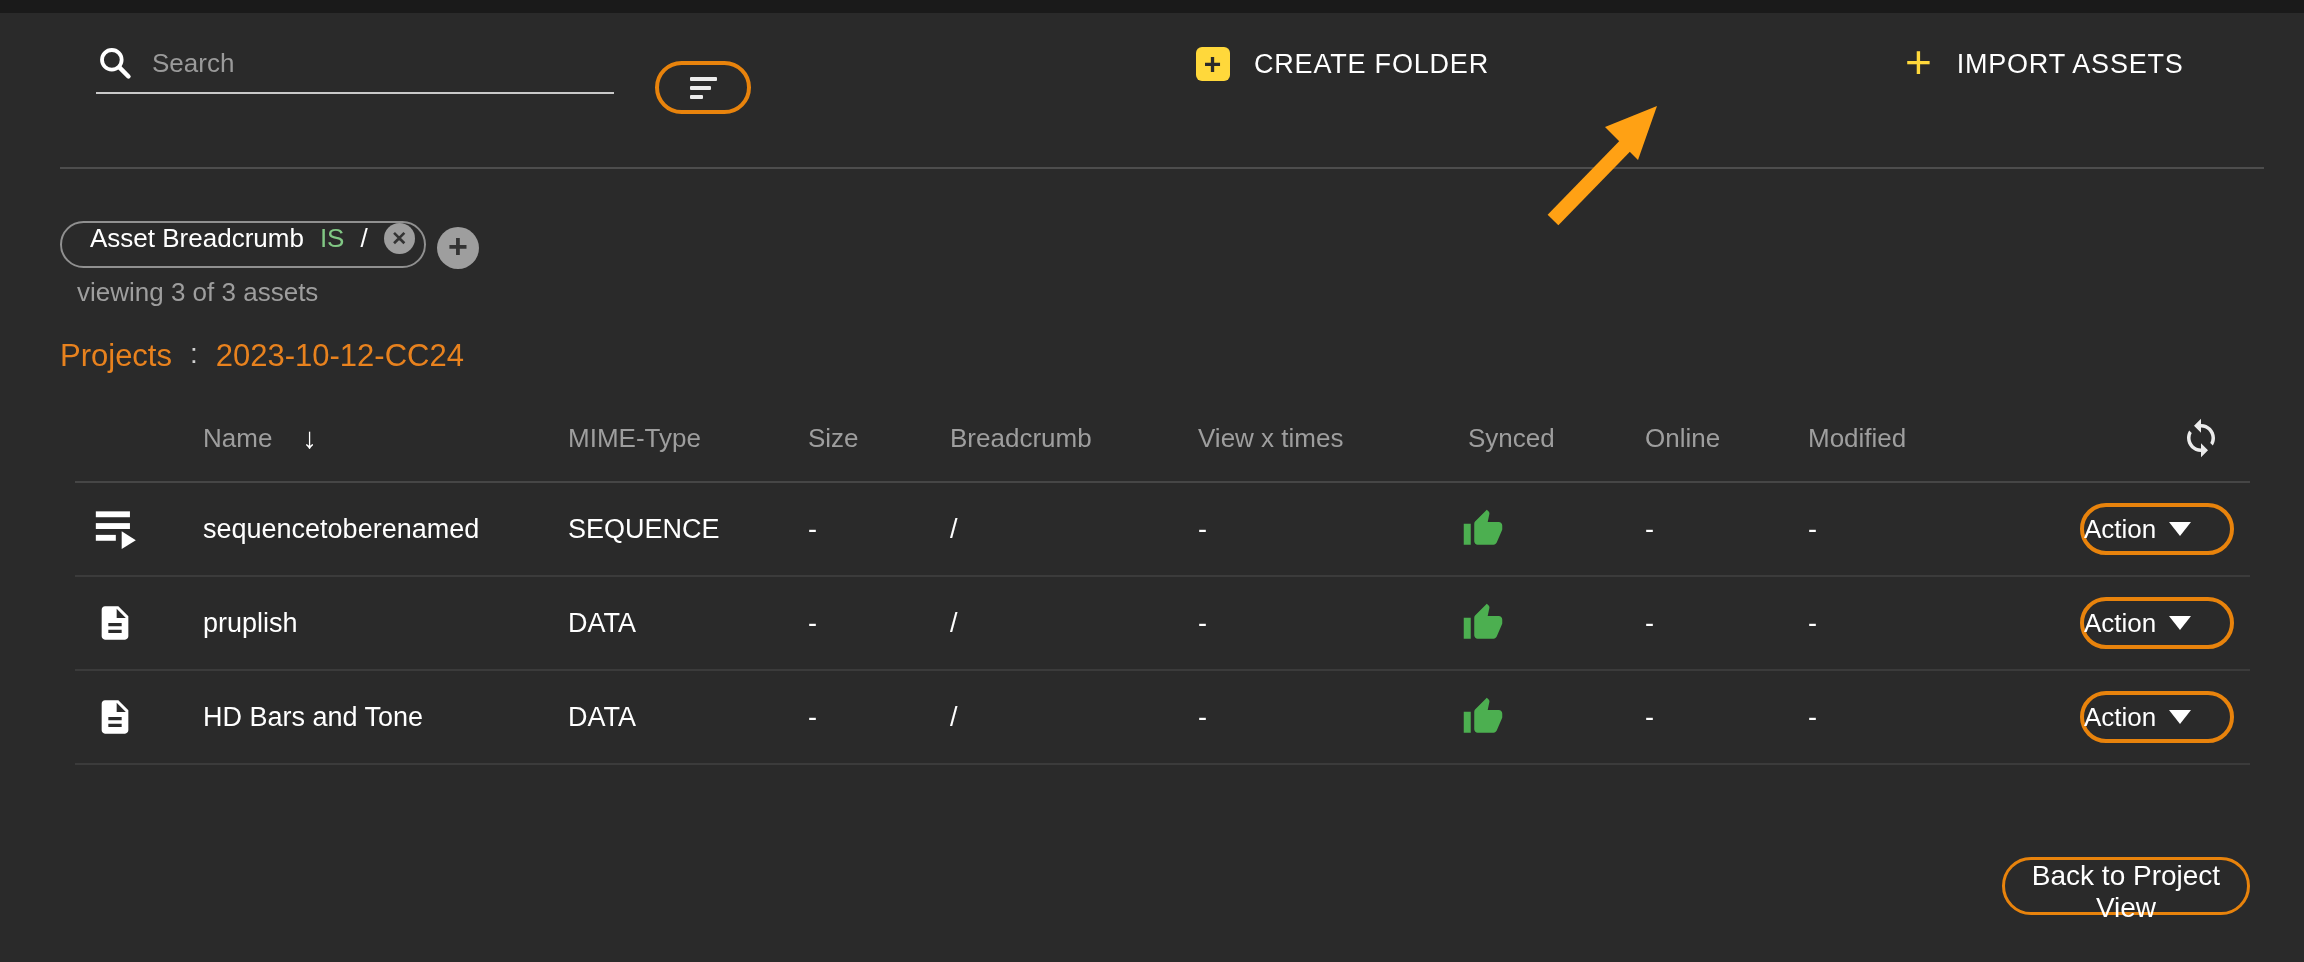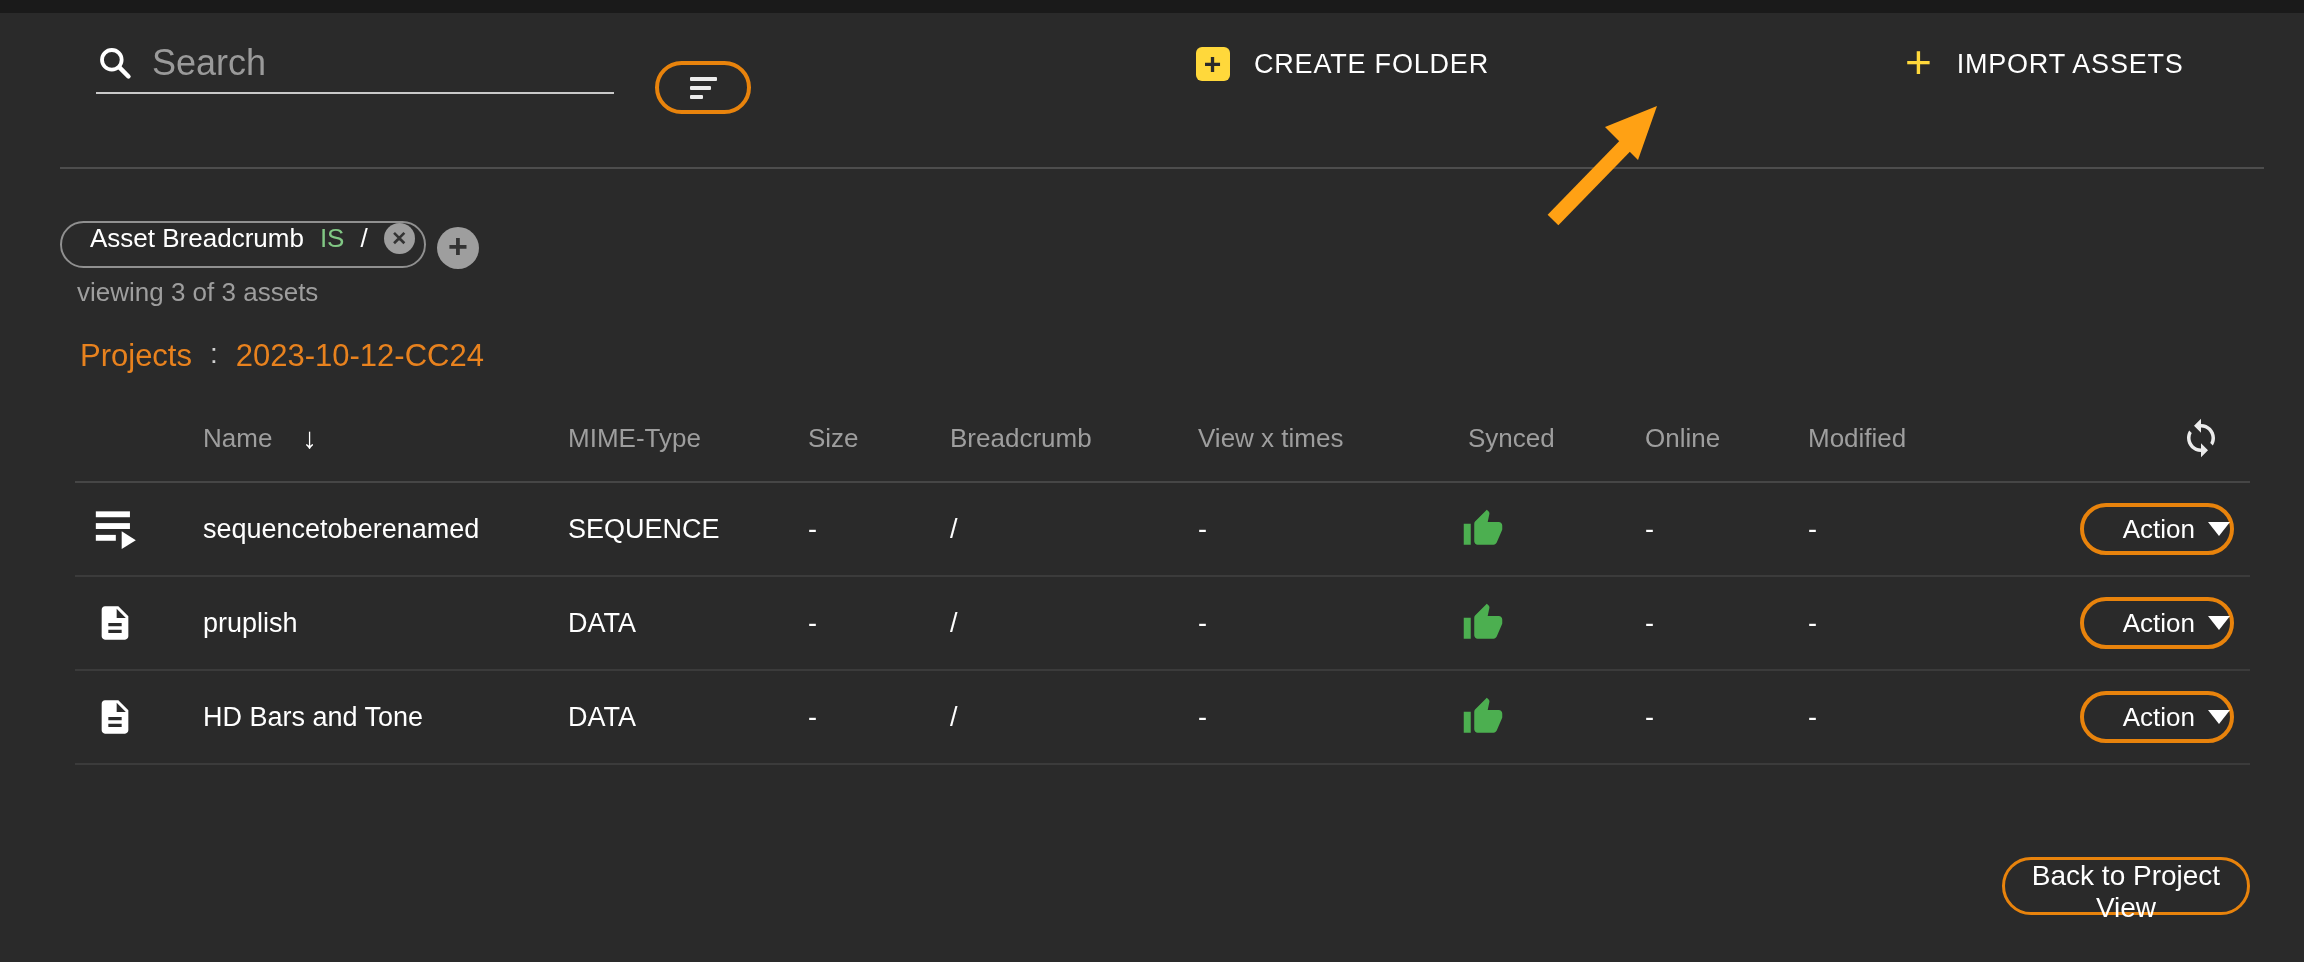--- a/index.html
+++ b/index.html
@@ -14,7 +14,7 @@
     border-bottom:2px solid #c9c9c9; display:flex; align-items:center; gap:18px; }
   .search-box svg { flex:0 0 auto; }
   .search-box input { flex:1; background:transparent; border:none; outline:none;
-    font-family:"Liberation Sans", sans-serif; font-size:36px; color:#fff; }
+    font-family:"Liberation Sans", sans-serif; font-size:26px; color:#fff; }
   .search-box input::placeholder { color:#9a9a9a; }
 
   

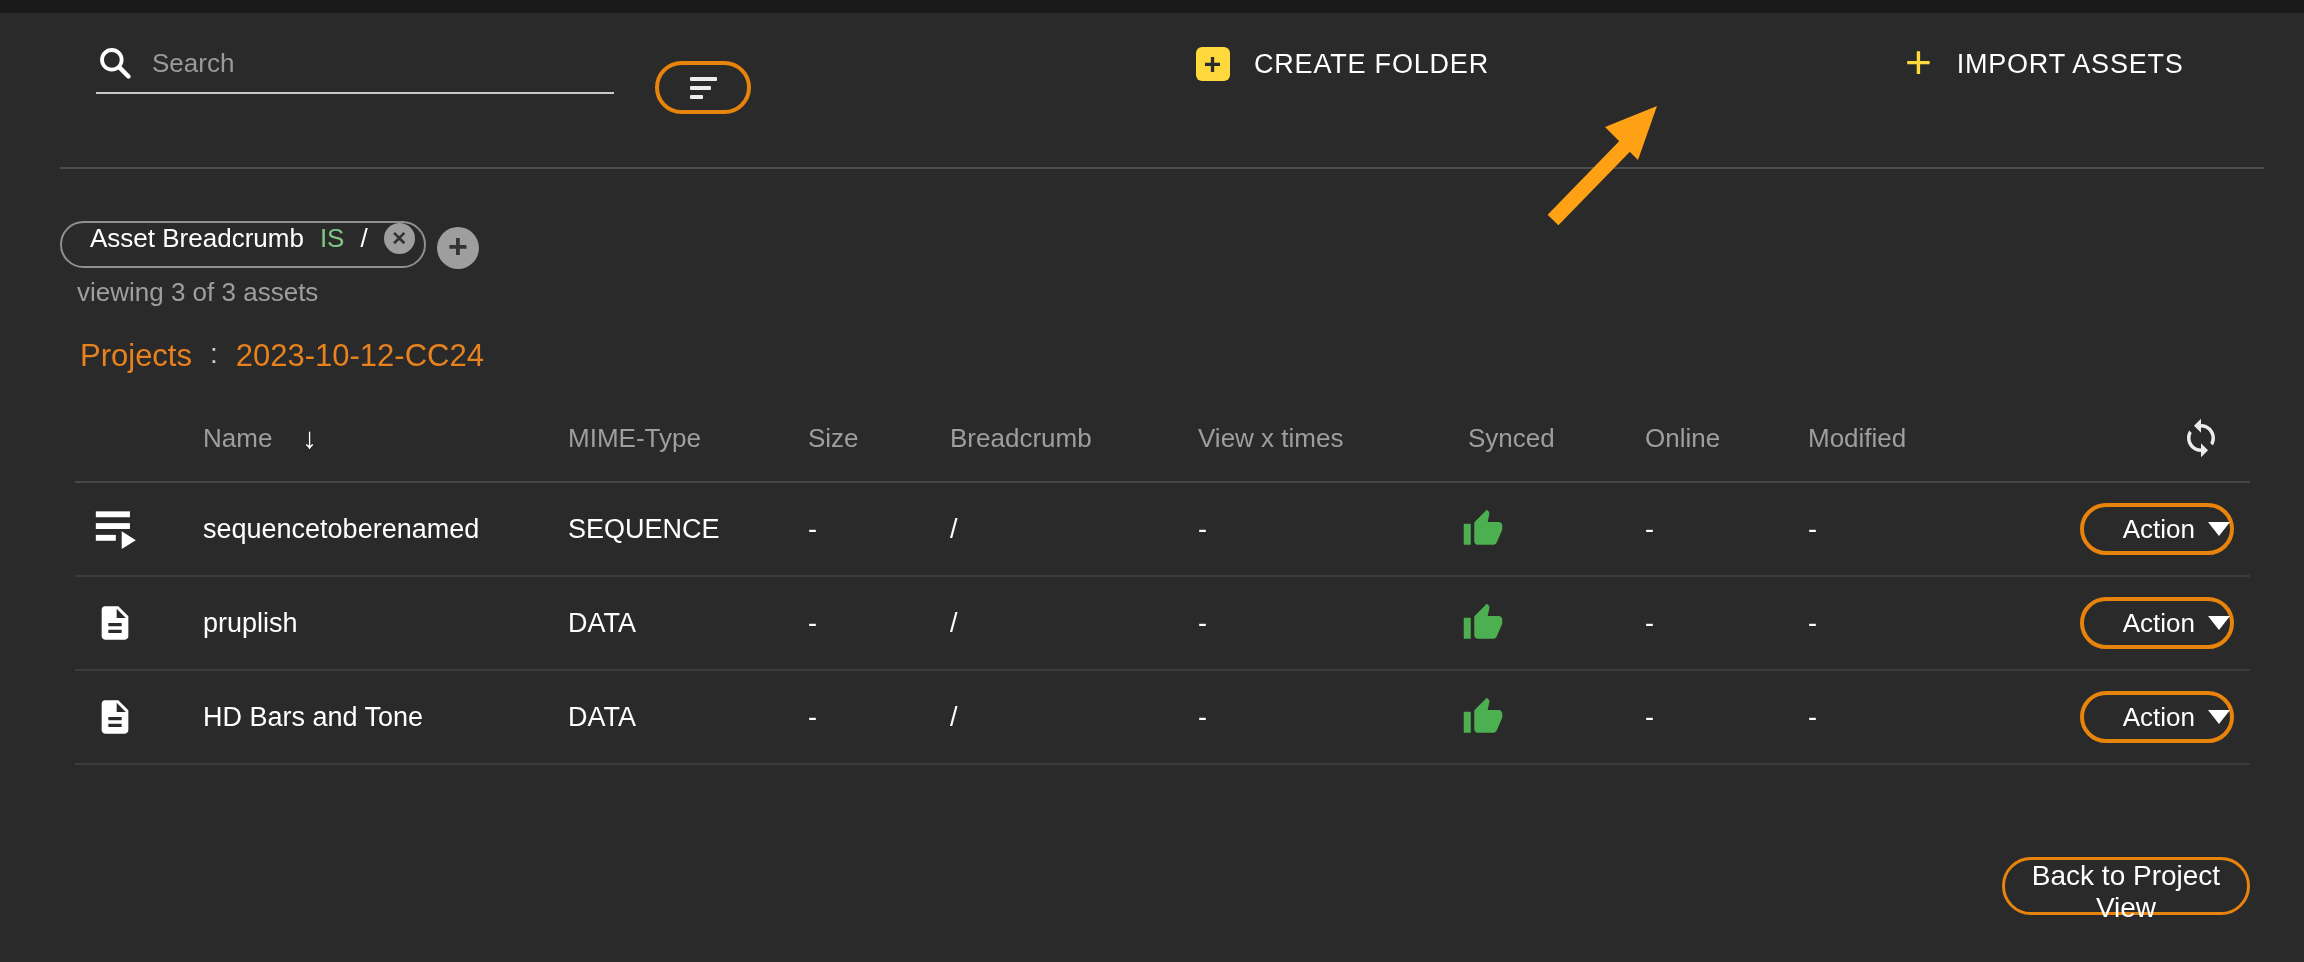--- a/index.html
+++ b/index.html
@@ -54,7 +54,7 @@
 
   .viewing { position:absolute; left:77px; top:277px; font-size:26px; color:#9e9e9e; }
 
-  .projects-crumb { position:absolute; left:80px; top:338px; display:flex; align-items:flex-start; gap:18px;
+  .projects-crumb { position:absolute; left:60px; top:338px; display:flex; align-items:flex-start; gap:18px;
     font-size:31px; }
   .projects-crumb .root, .projects-crumb .current { color:#e8821e; cursor:pointer; }
   .projects-crumb .sep { color:#d0d0d0; font-size:28px; }

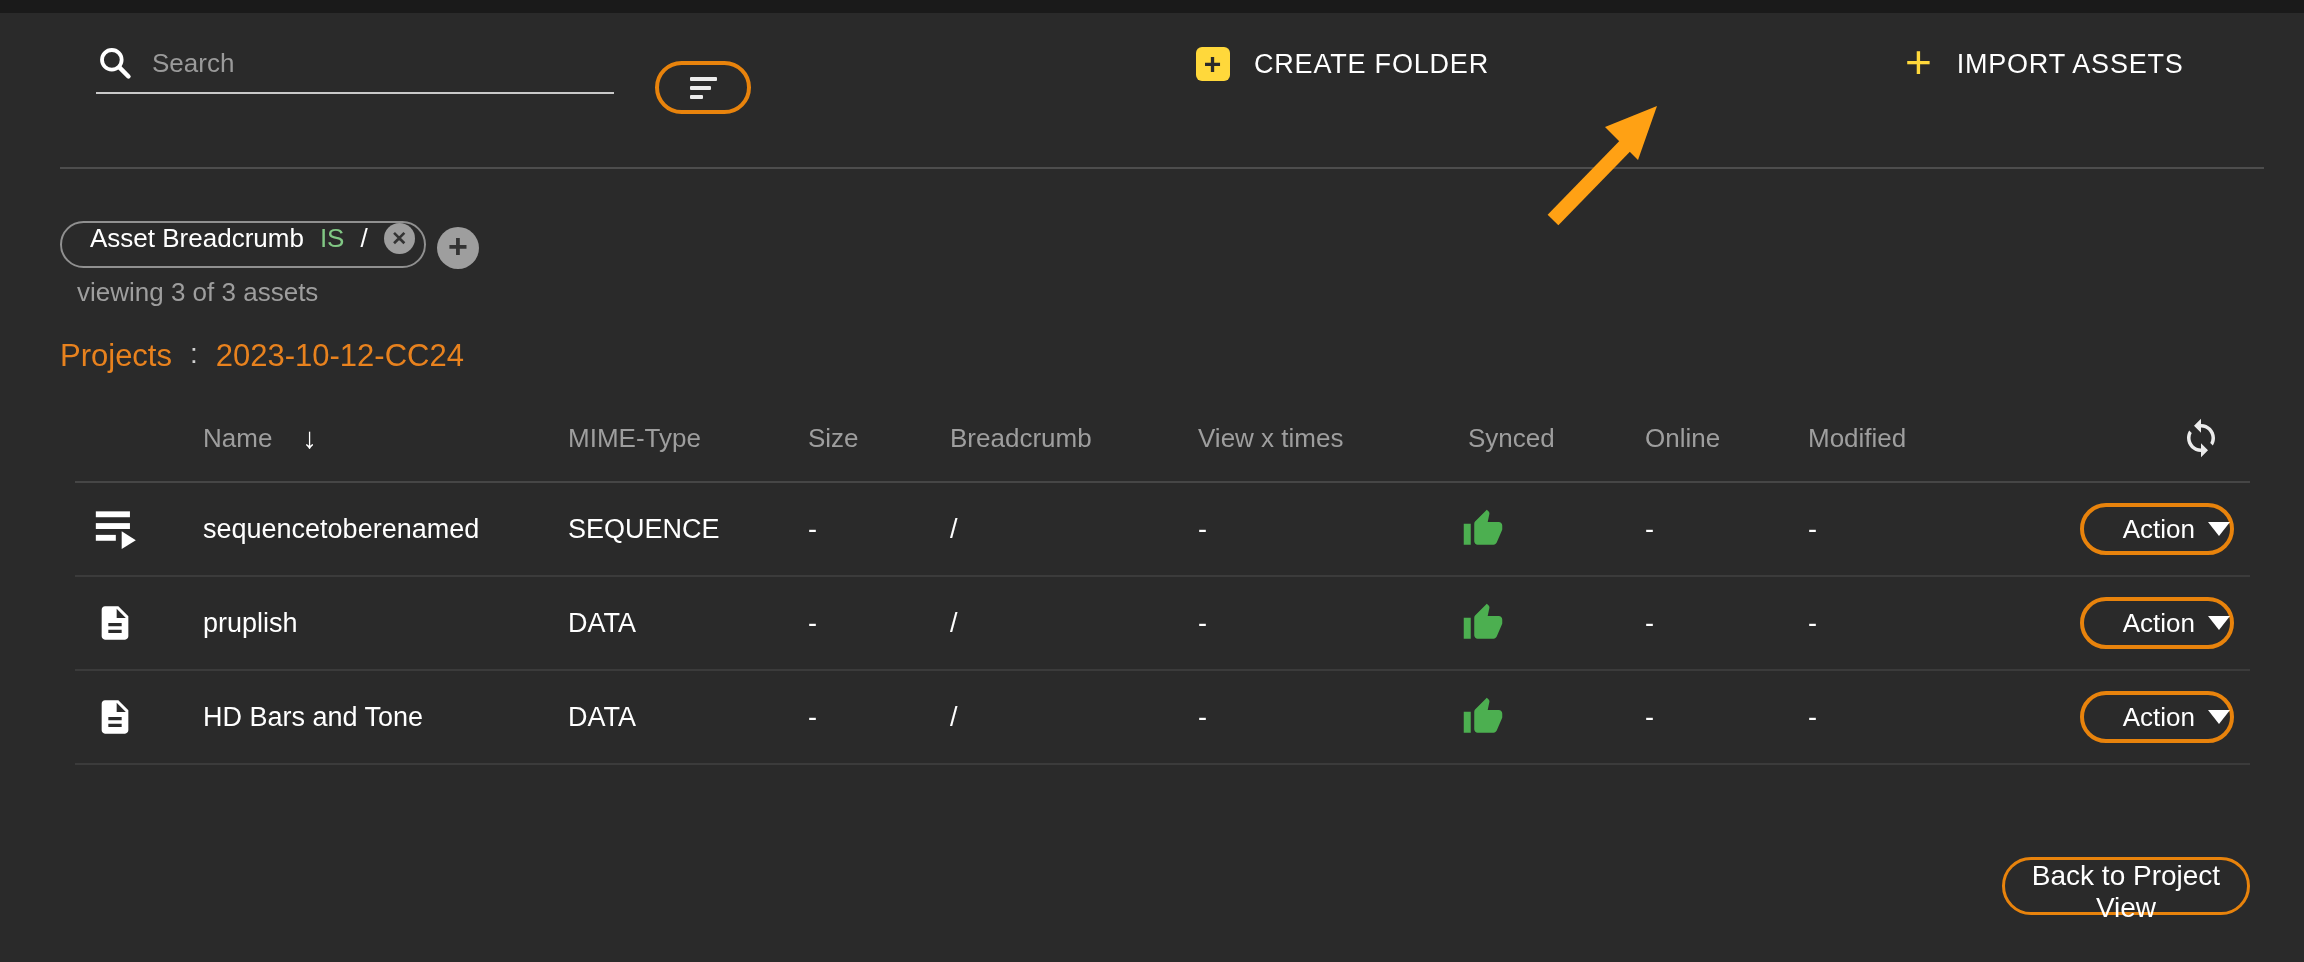--- a/index.html
+++ b/index.html
@@ -75,7 +75,7 @@
   .cell-action { display:flex; justify-content:flex-end; padding-right:16px; }
   .action-button { width:154px; height:52px; border:4px solid #e8830c; border-radius:26px;
     background:transparent; color:#fff; font-size:26px; font-family:"Liberation Sans", sans-serif;
-    display:flex; align-items:center; justify-content:flex-end; gap:13px; cursor:pointer; }
+    display:flex; align-items:center; justify-content:flex-start; gap:13px; cursor:pointer; }
   .caret-down { width:0; height:0; border-left:11px solid transparent; border-right:11px solid transparent;
     border-top:14px solid #fff; }
 

